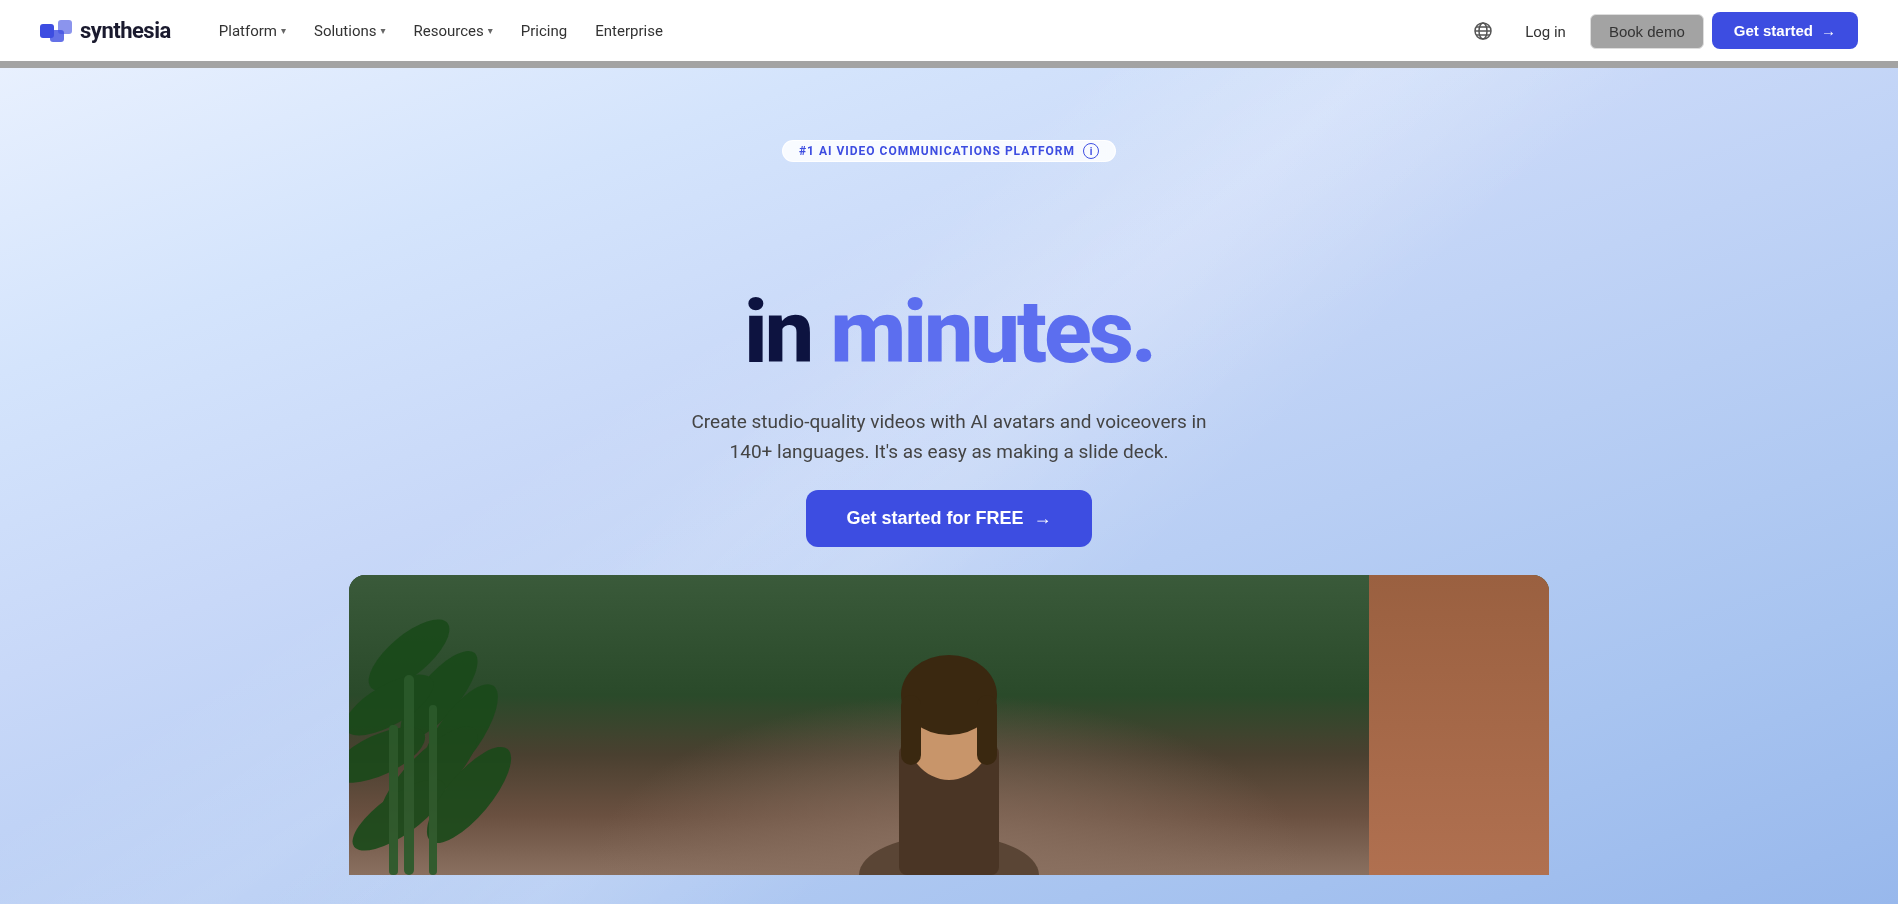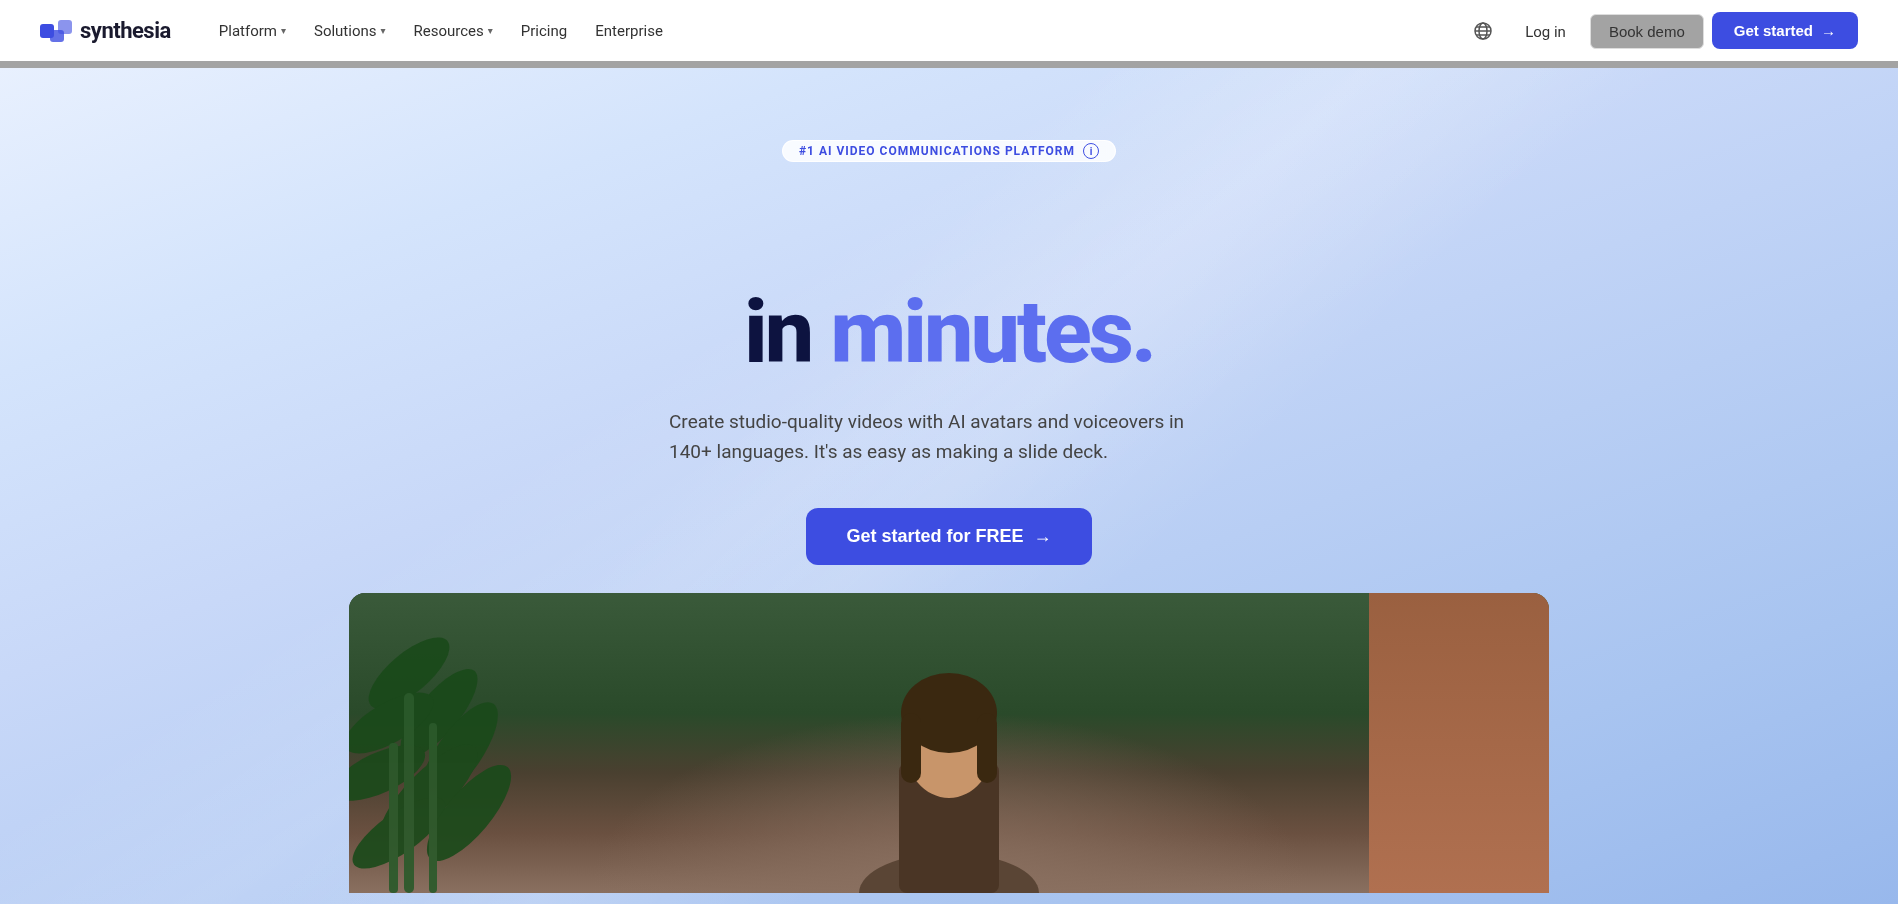--- a/index.html
+++ b/index.html
@@ -187,9 +187,10 @@
     .hero-subtitle {
       font-size: 19px;
       color: #444;
+      text-align: center;
       max-width: 560px;
       line-height: 1.6;
-      margin-bottom: 40px;
+      margin-bottom: 22px;
       position: relative;
       z-index: 1;
     }

